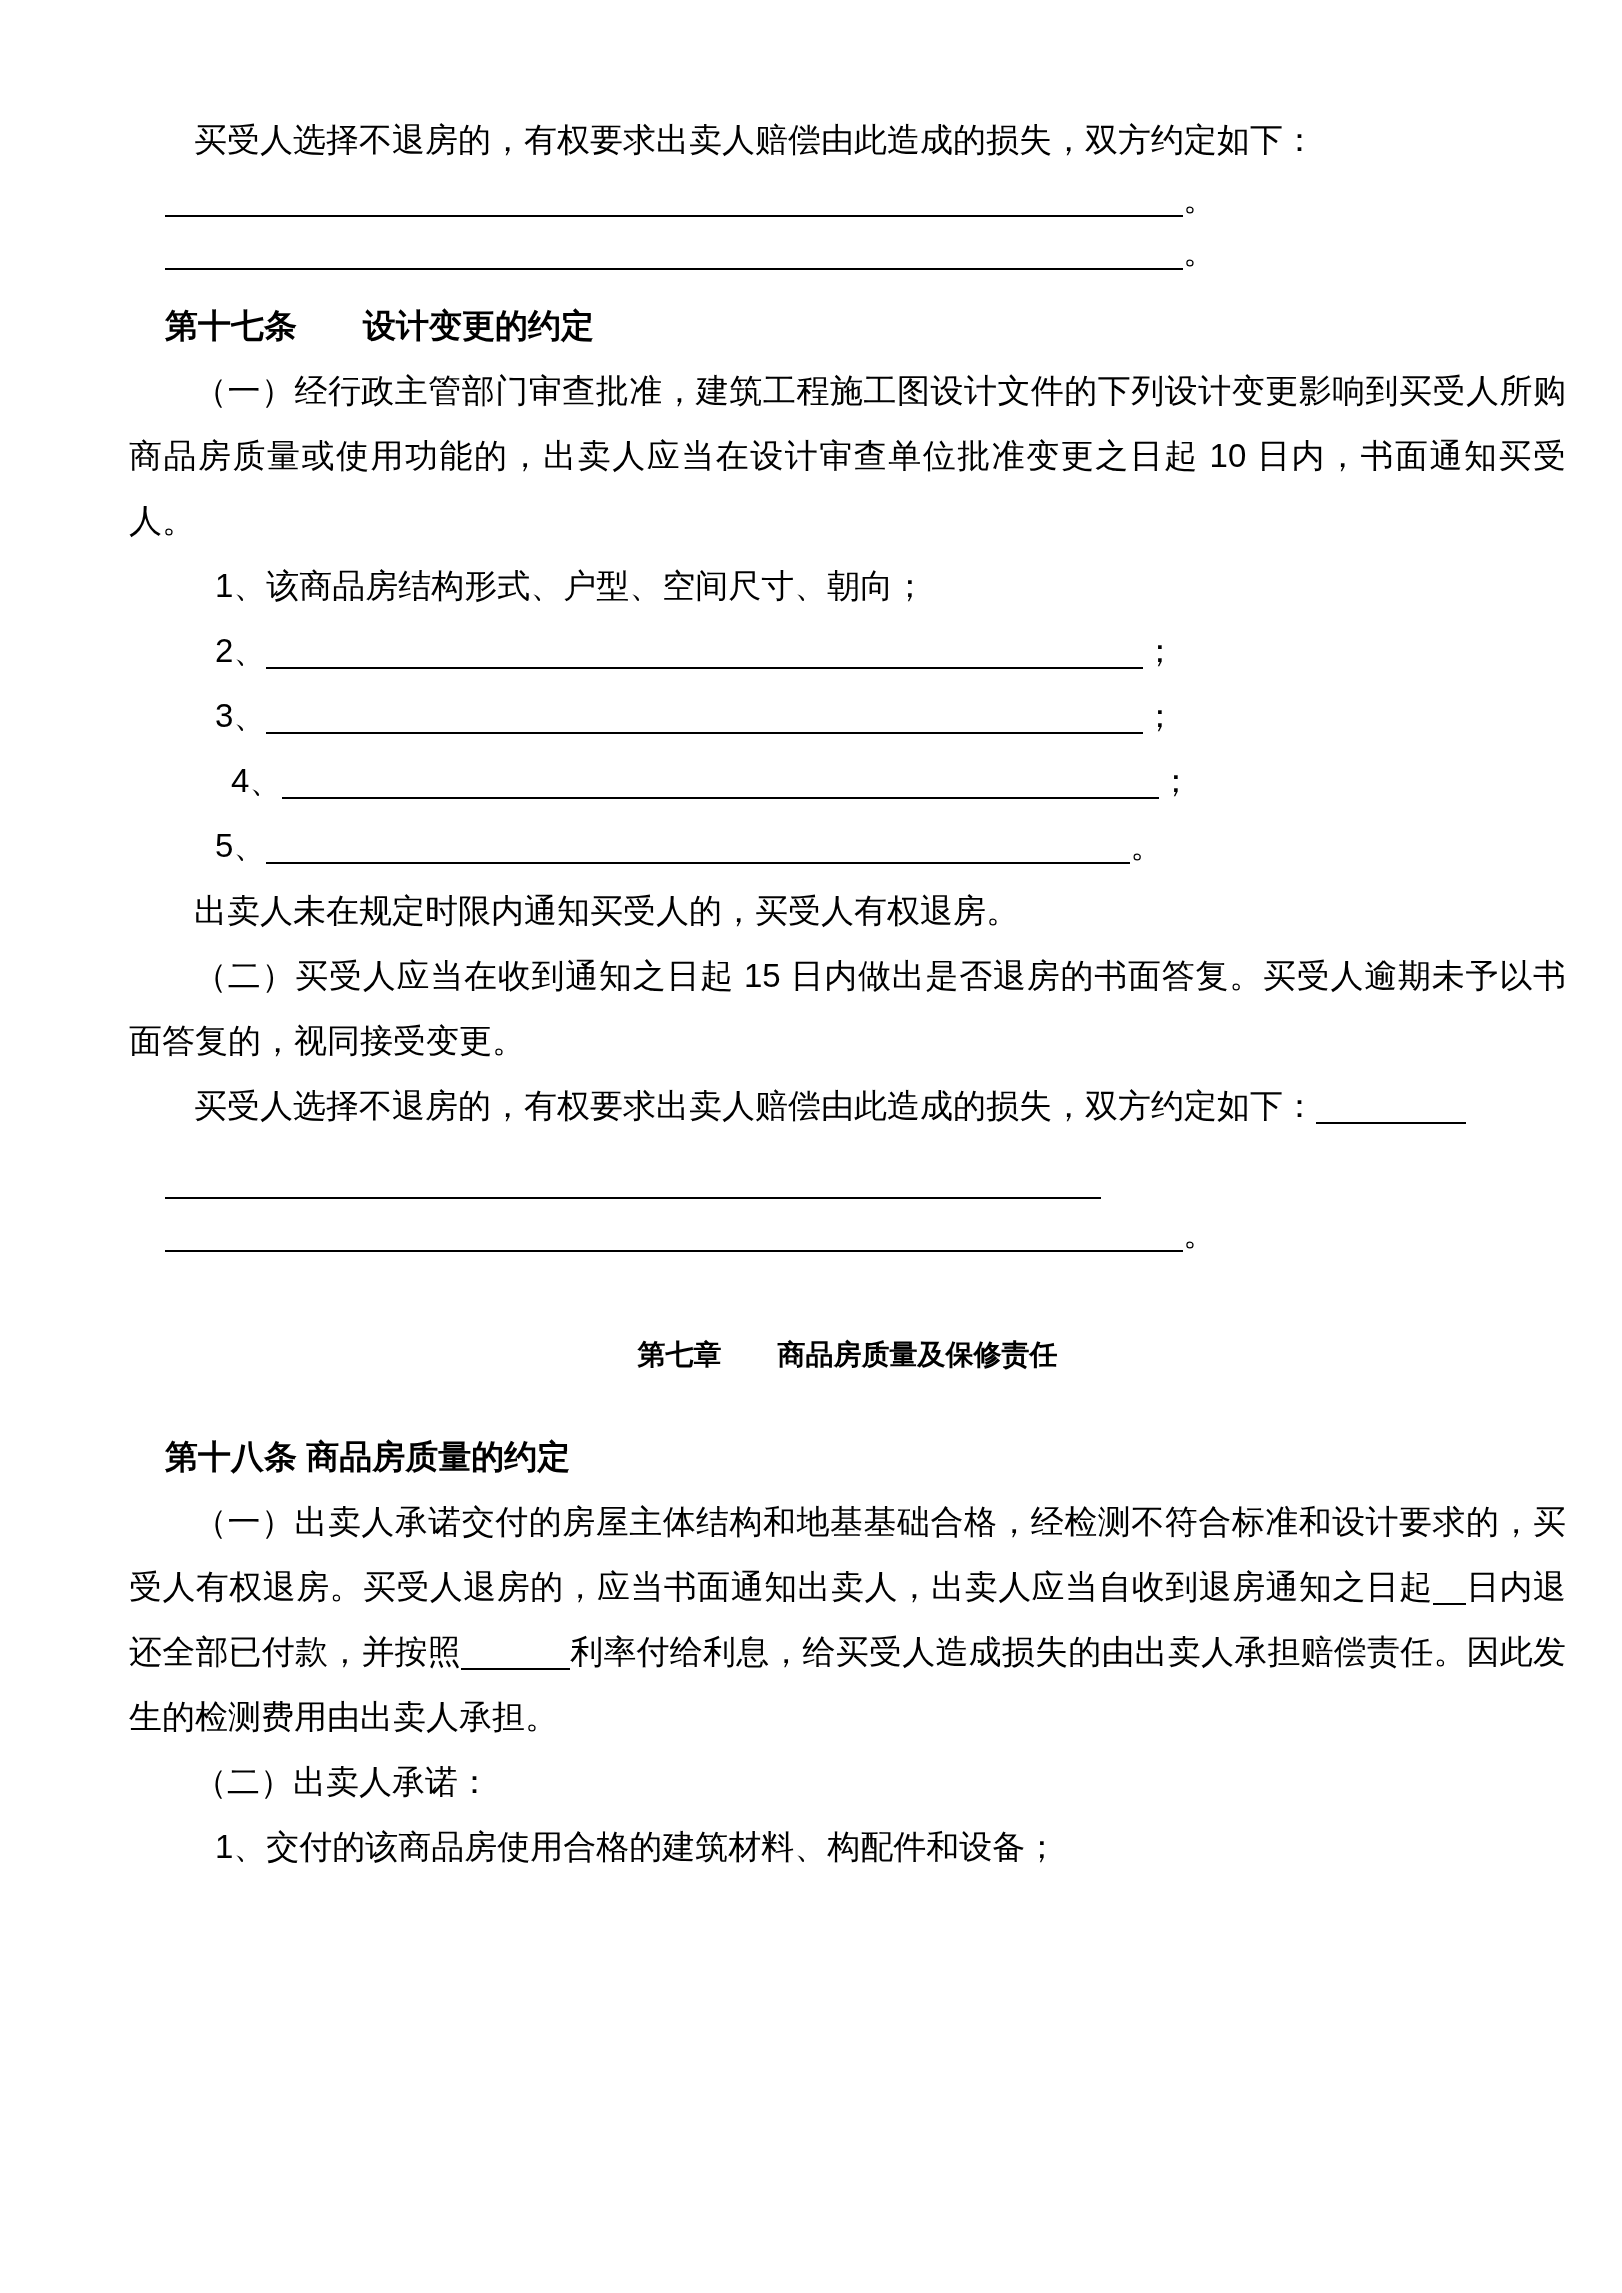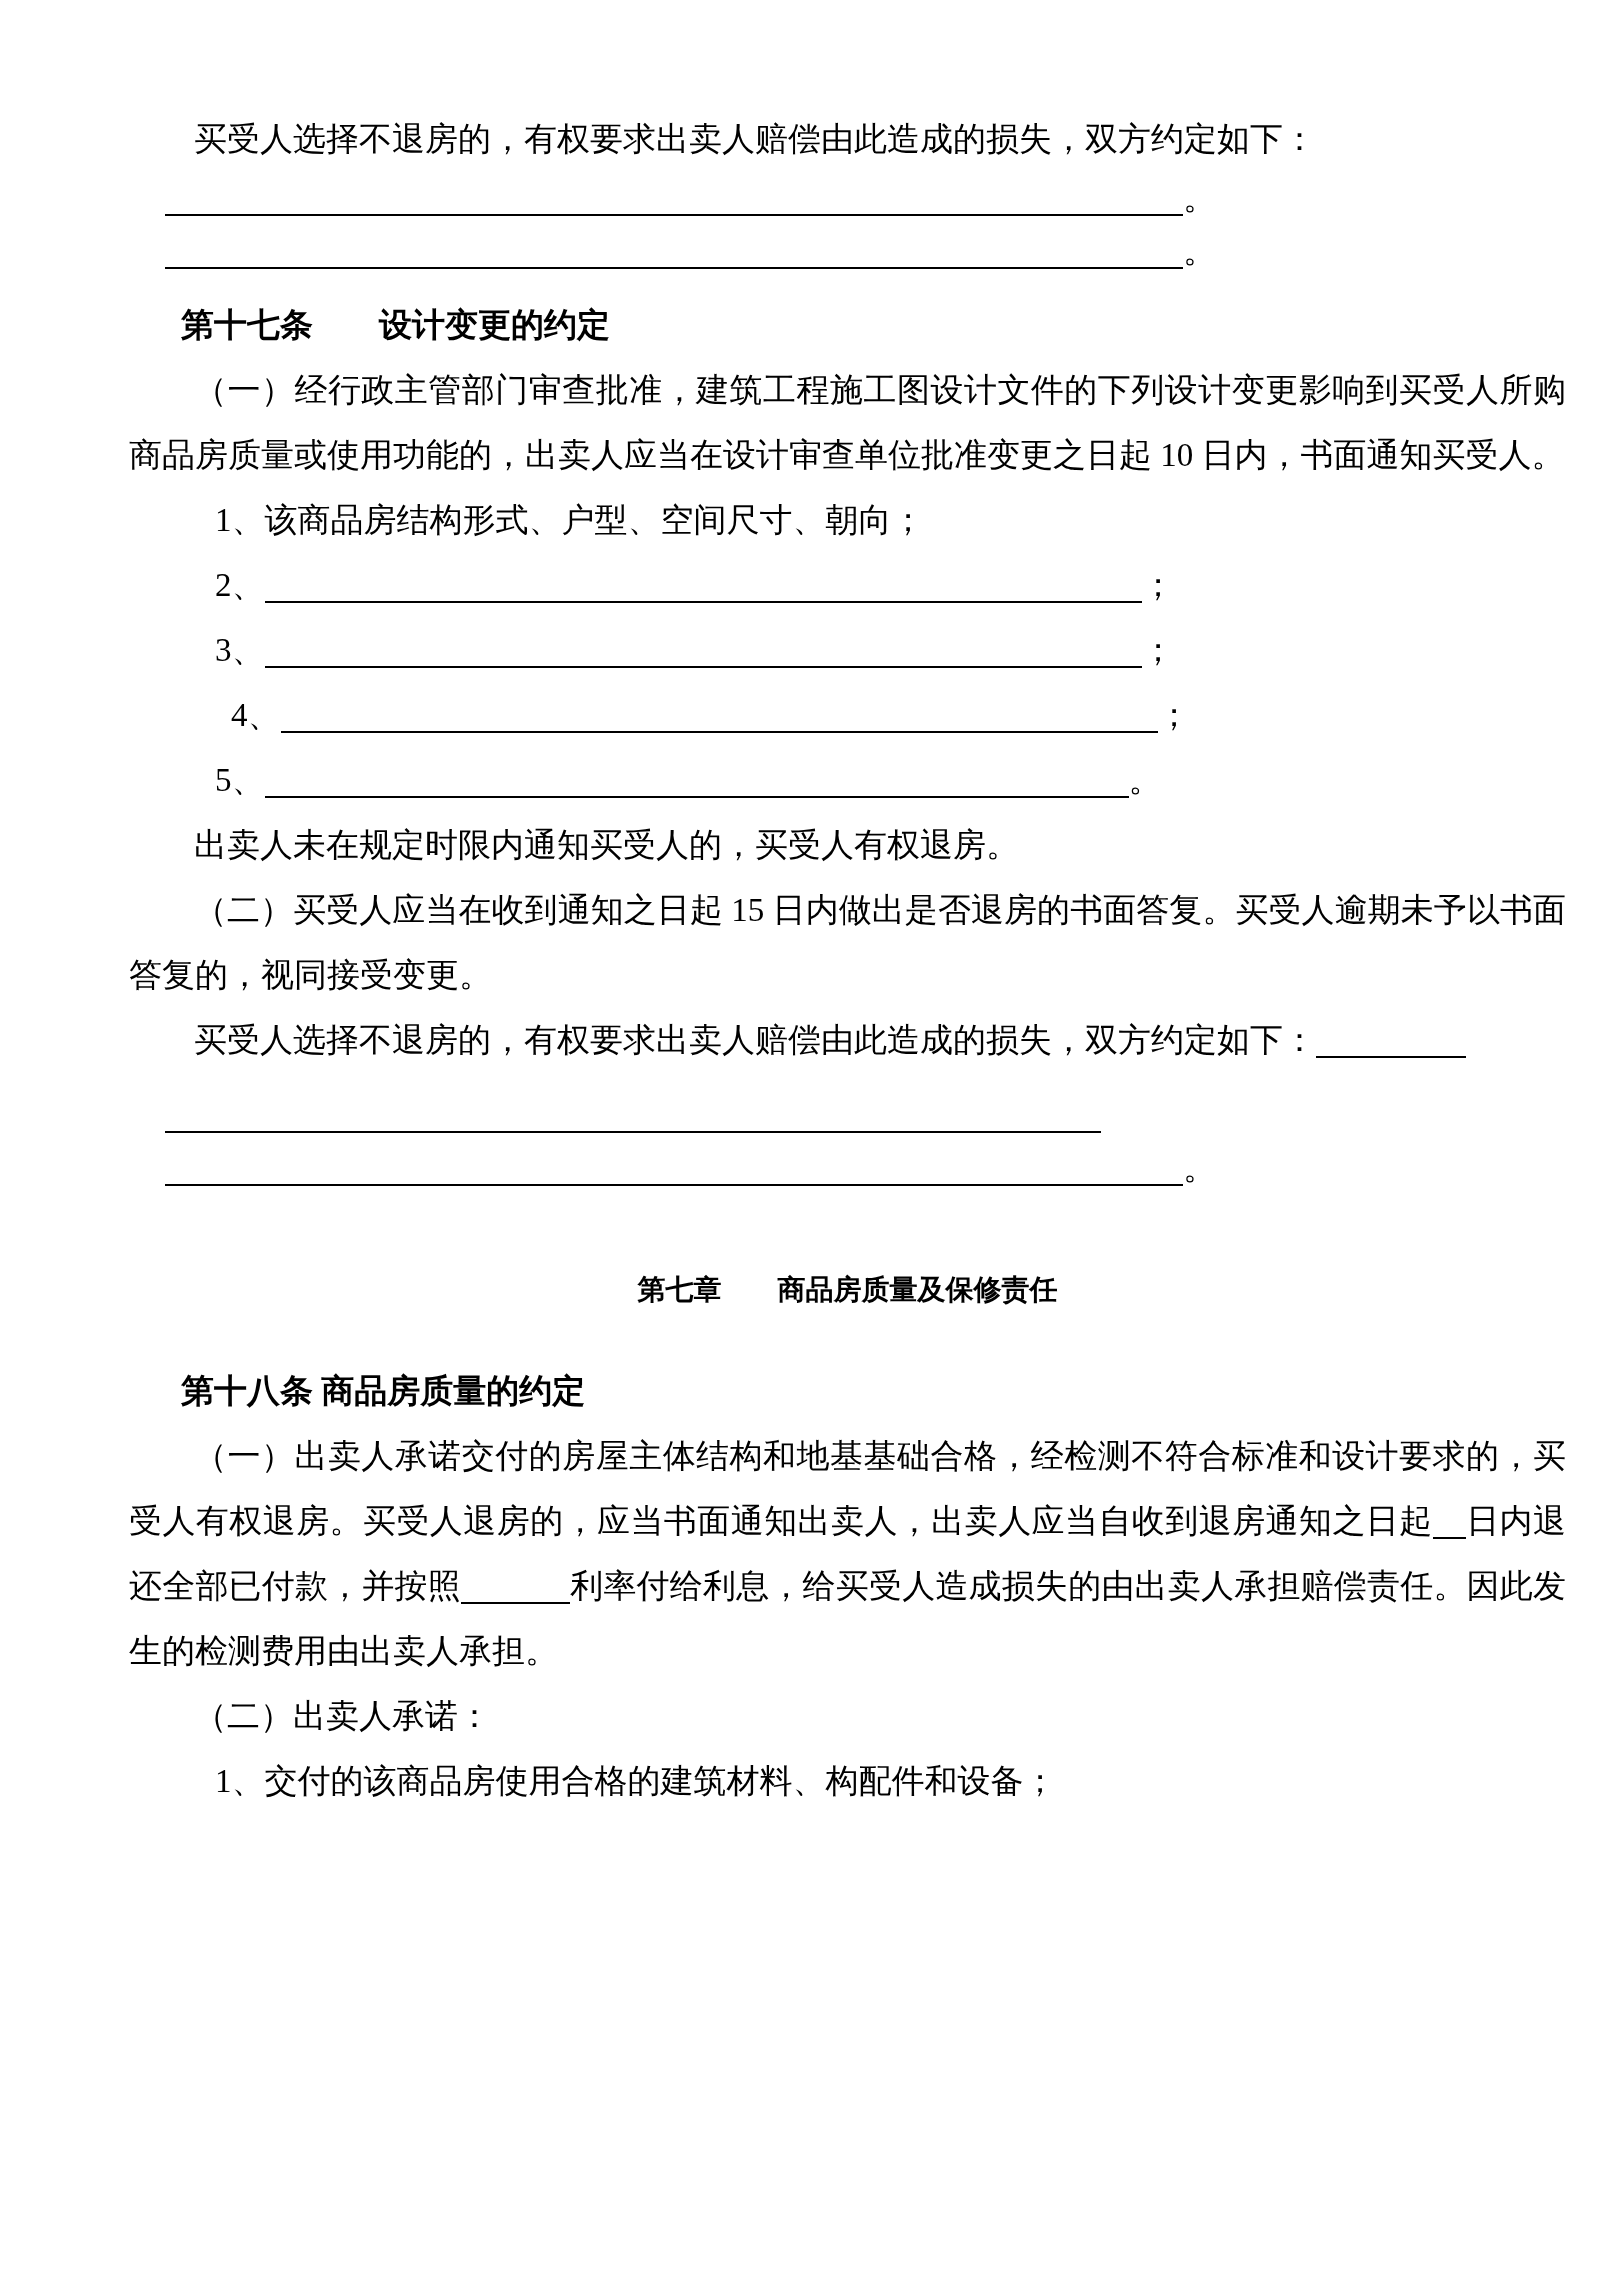--- a/index.html
+++ b/index.html
@@ -15,7 +15,6 @@
   .page {
     padding: 107px 57px 0 129px;
     box-sizing: border-box;
-    font-family: Liberation Serif, serif;
   }
   .para {
     line-height: 65px;

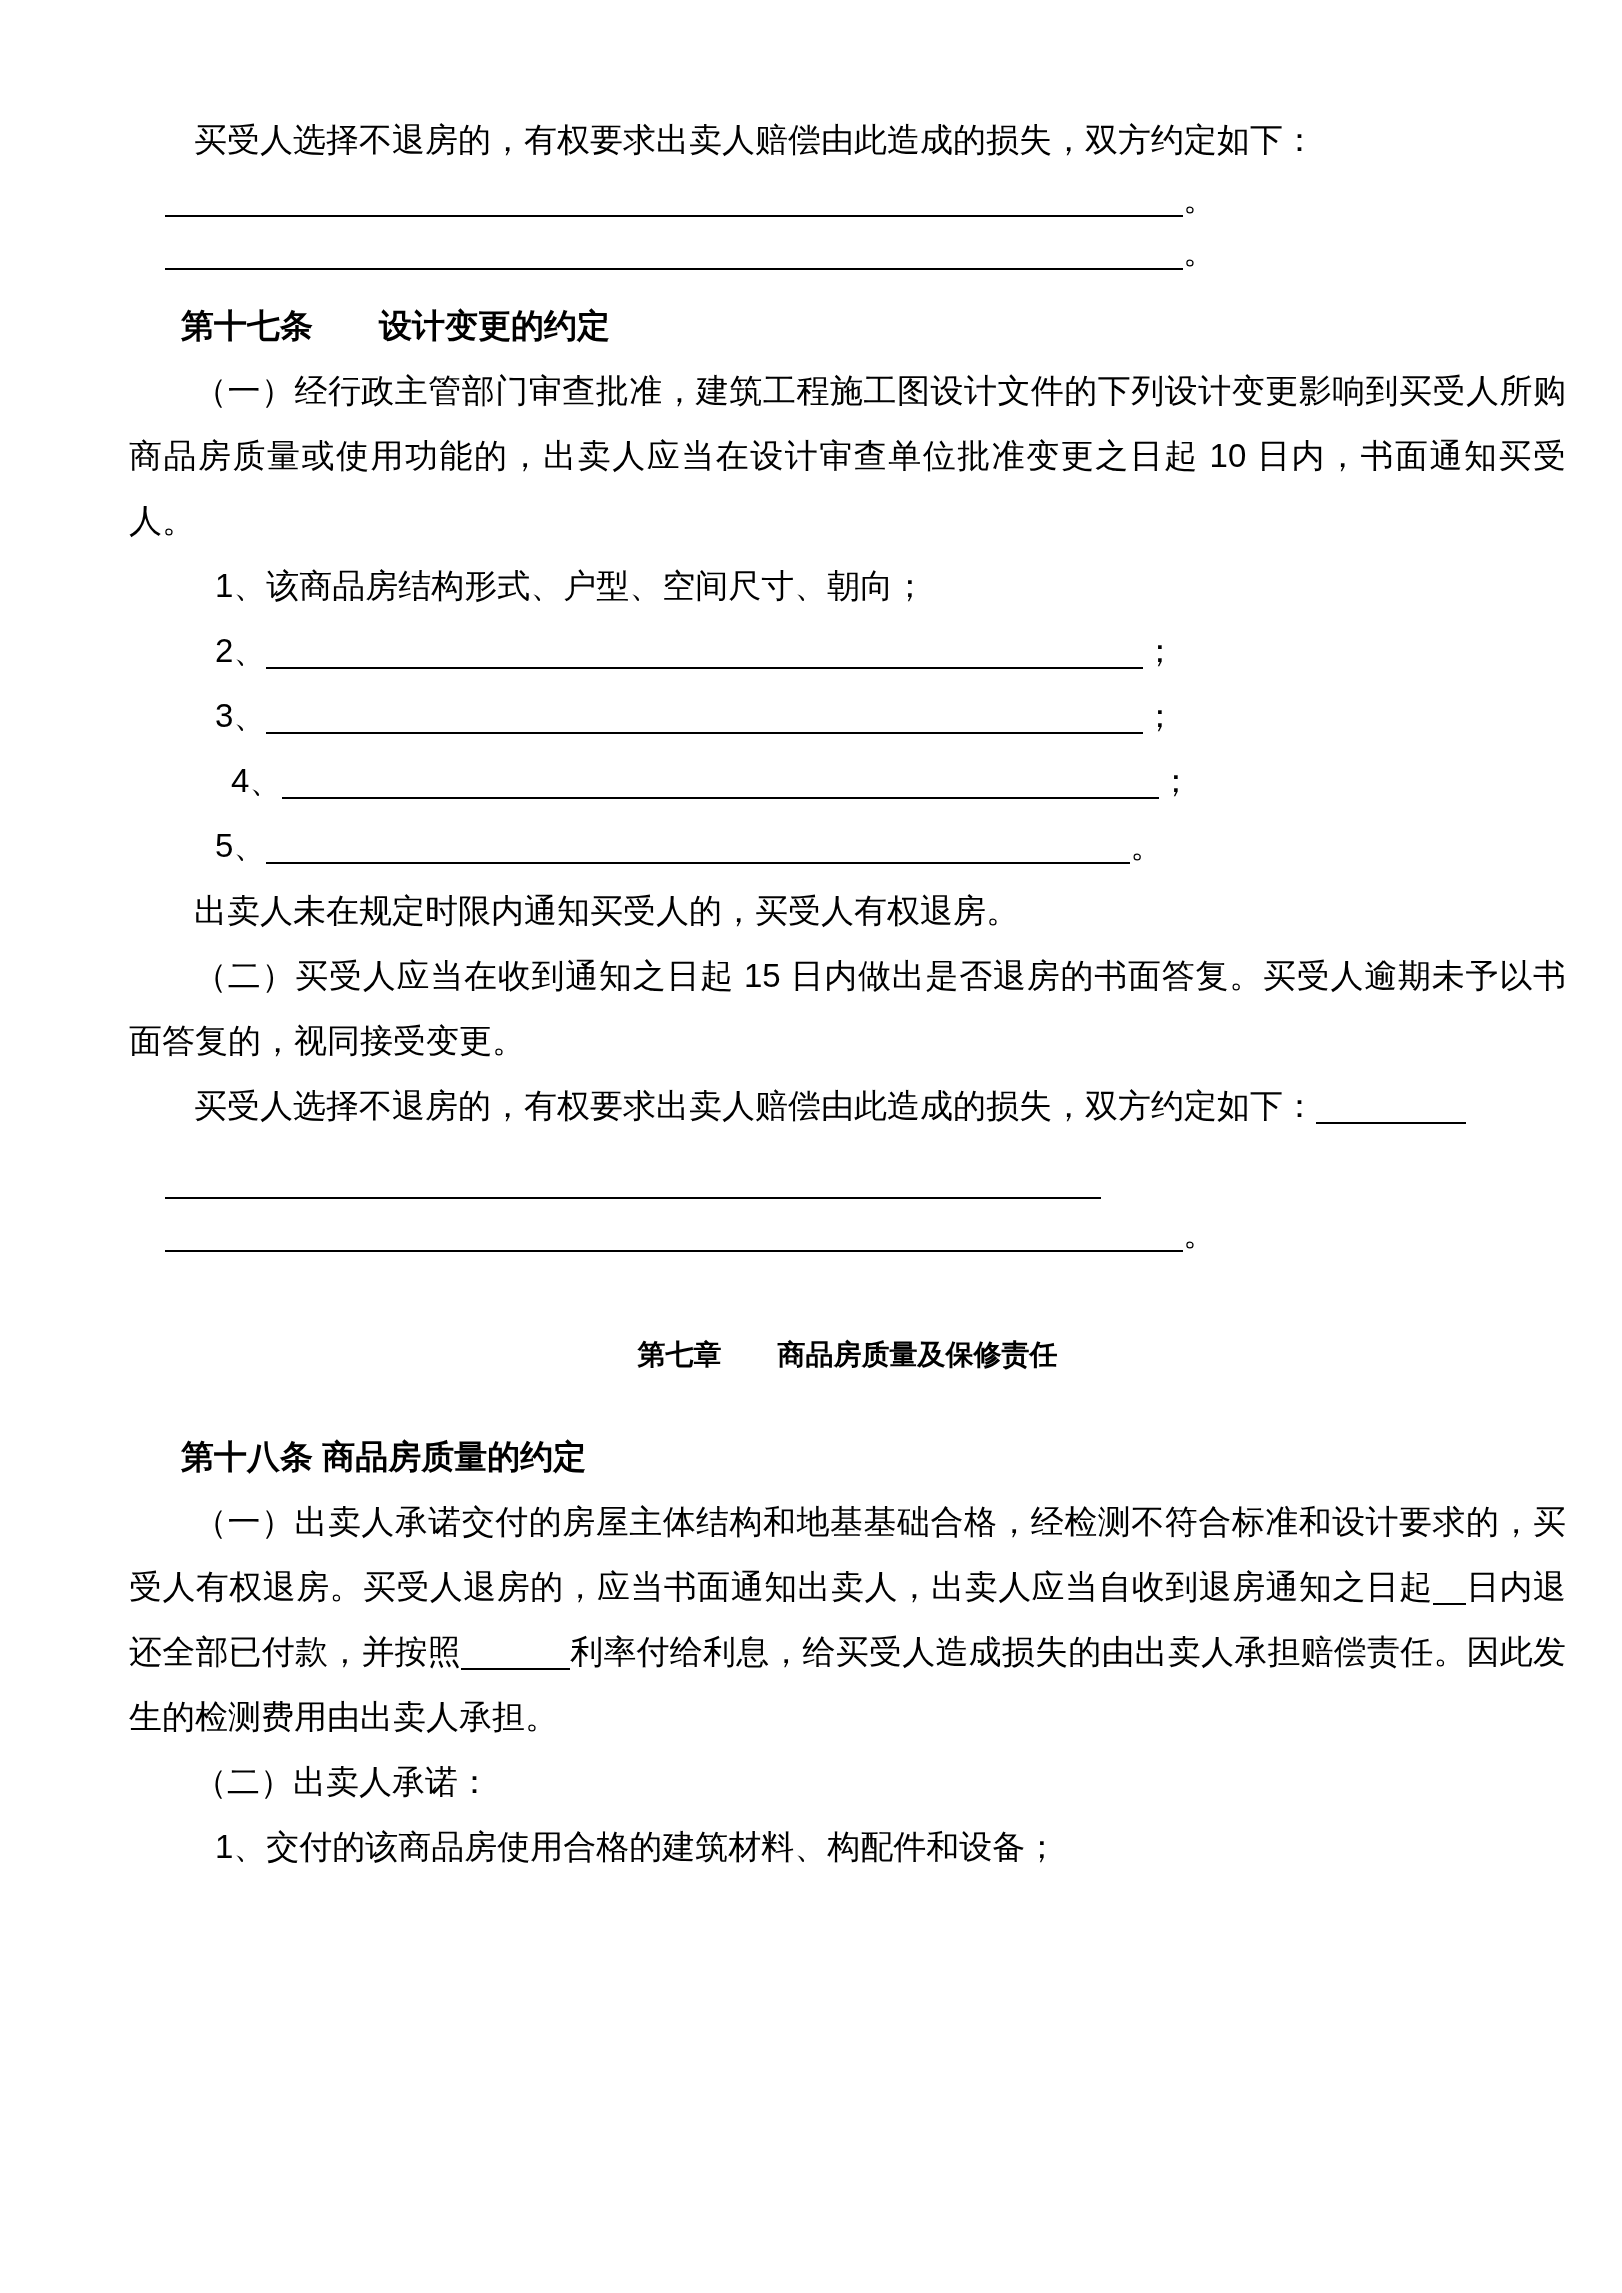--- a/index.html
+++ b/index.html
@@ -41,7 +41,7 @@
   .article-heading {
     font-weight: bold;
     line-height: 65px;
-    margin-left: 52px;
+    margin-left: 36px;
     margin-top: 14.5px;
   }
   .chapter-heading {

